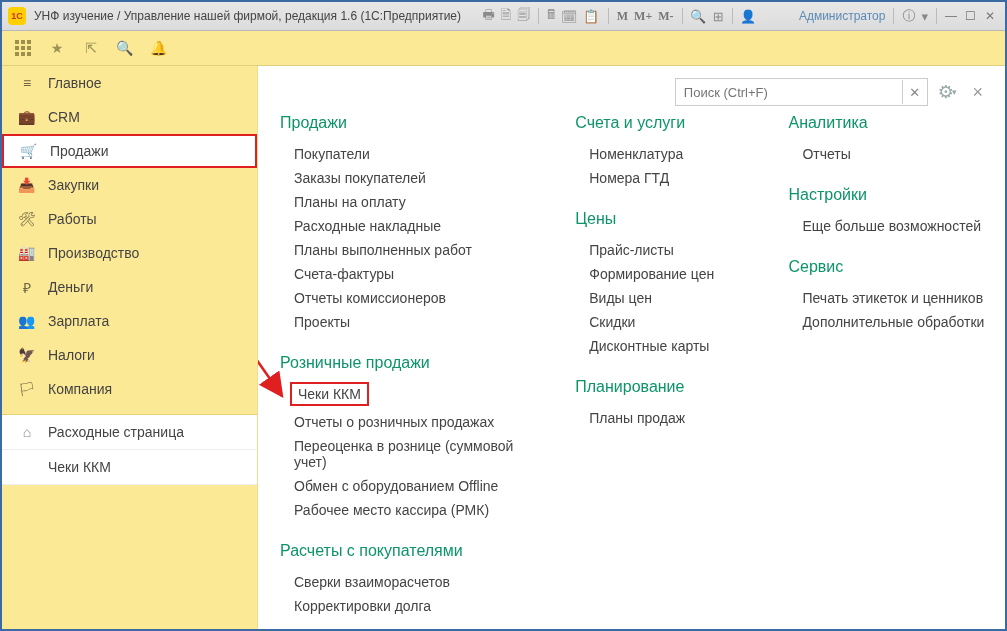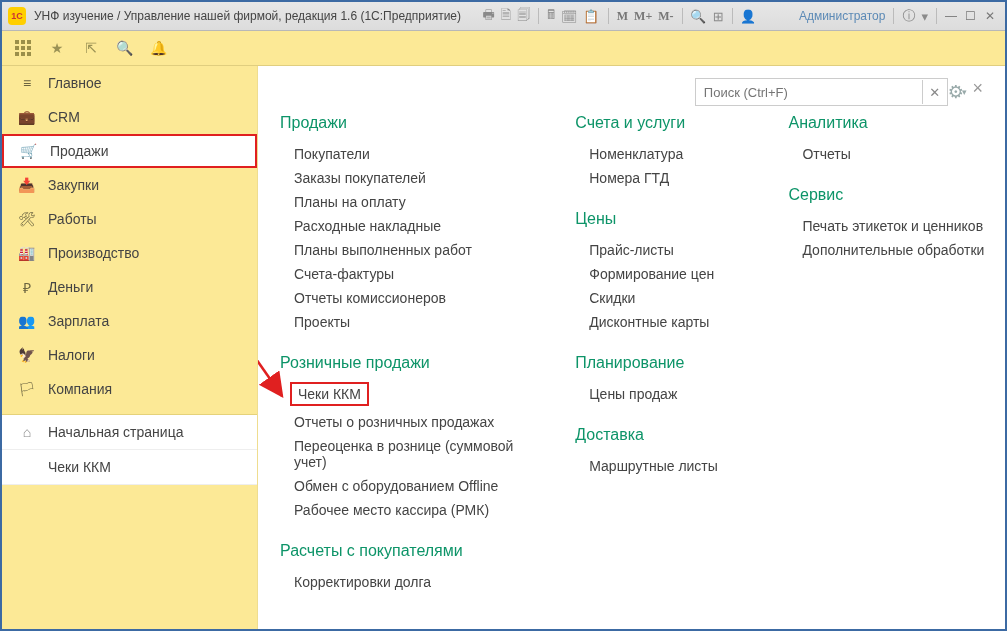--- a/index.html
+++ b/index.html
@@ -30,7 +30,7 @@
   .sidebar .bottom .item{background:#fff;border-bottom:1px solid #eee;}
   .sidebar .bottom .item .ic{color:#888;}
   .content{flex:1;background:#fff;position:relative;padding:12px 16px 0 22px;overflow:auto;}
-  .content .topctrls{position:absolute;top:12px;right:22px;display:flex;}
+  .content .topctrls{position:absolute;top:12px;right:22px;display:flex;align-items:center;gap:10px;}
   .search{display:flex;align-items:center;border:1px solid #ccc;height:26px;}
   .search input{border:none;outline:none;height:22px;width:210px;padding:0 8px;font-size:13px;color:#555;}
   .search .clear{width:24px;height:24px;border-left:1px solid #ccc;display:flex;align-items:center;justify-content:center;color:#888;cursor:pointer;}

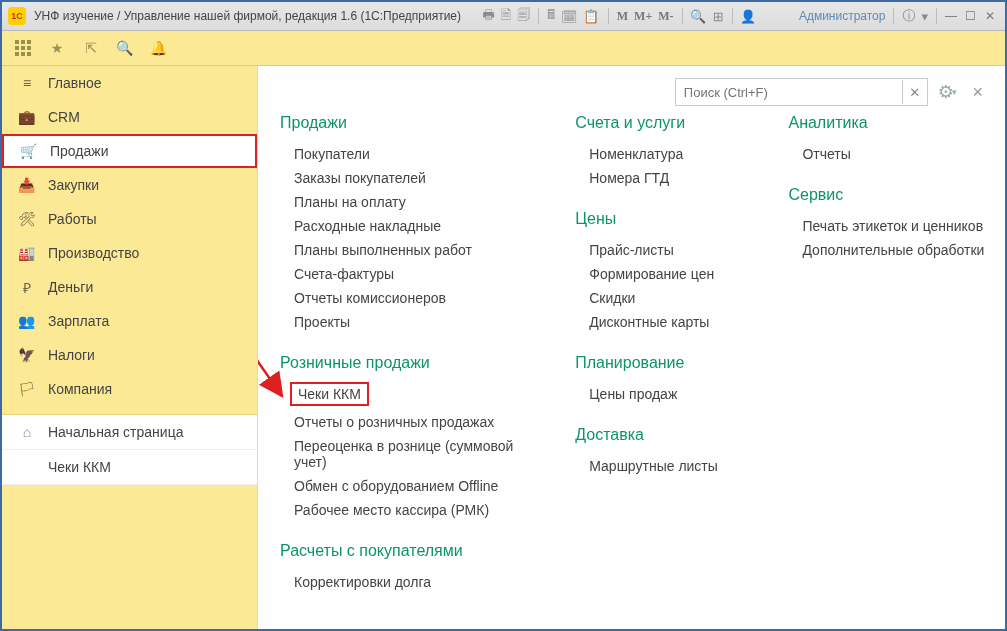--- a/index.html
+++ b/index.html
@@ -228,6 +228,10 @@
             <span class="lnk">Отчеты</span>
           </div>
           <div class="grp">
+            <h3>Настройки</h3>
+            <span class="lnk">Еще больше возможностей</span>
+          </div>
+          <div class="grp">
             <h3>Сервис</h3>
             <span class="lnk">Печать этикеток и ценников</span>
             <span class="lnk">Дополнительные обработки</span>

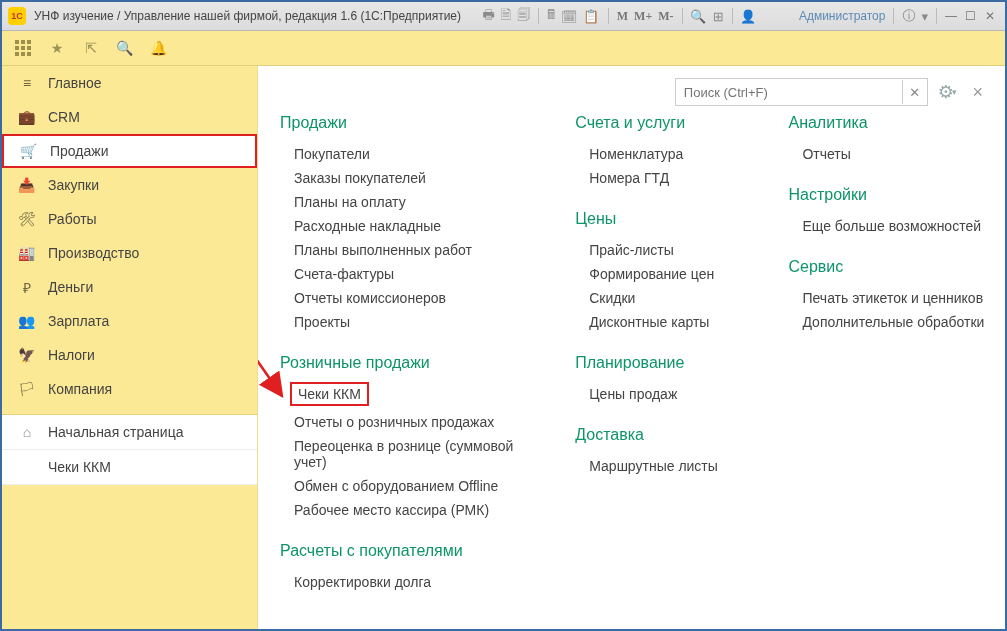--- a/index.html
+++ b/index.html
@@ -209,6 +209,7 @@
             <h3>Цены</h3>
             <span class="lnk">Прайс-листы</span>
             <span class="lnk">Формирование цен</span>
+            <span class="lnk">Виды цен</span>
             <span class="lnk">Скидки</span>
             <span class="lnk">Дисконтные карты</span>
           </div>

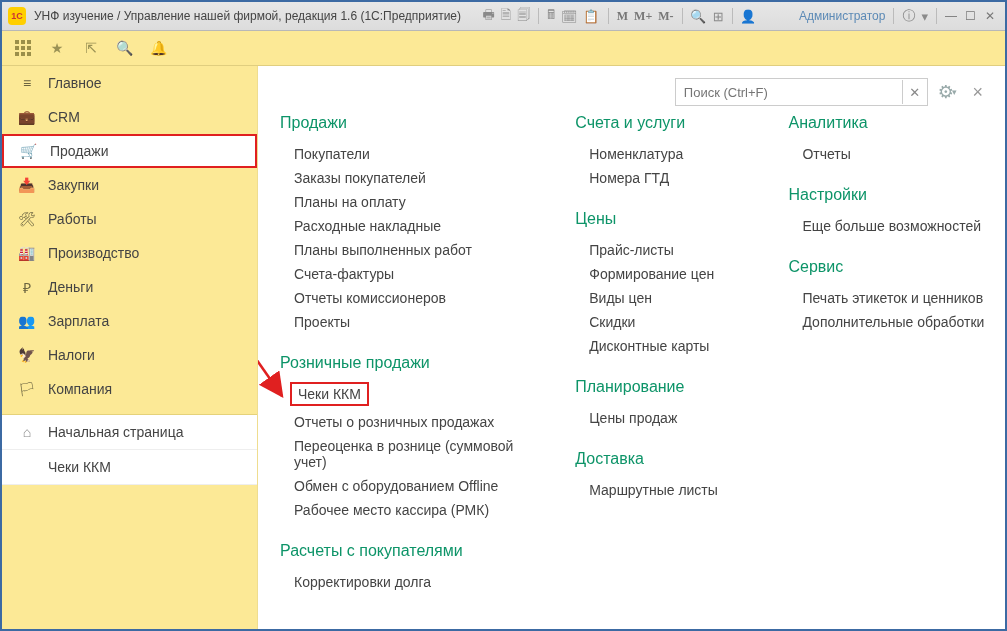--- a/index.html
+++ b/index.html
@@ -215,7 +215,7 @@
           </div>
           <div class="grp">
             <h3>Планирование</h3>
-            <span class="lnk">Цены продаж</span>
+            <span class="lnk">Планы продаж</span>
           </div>
           <div class="grp">
             <h3>Доставка</h3>

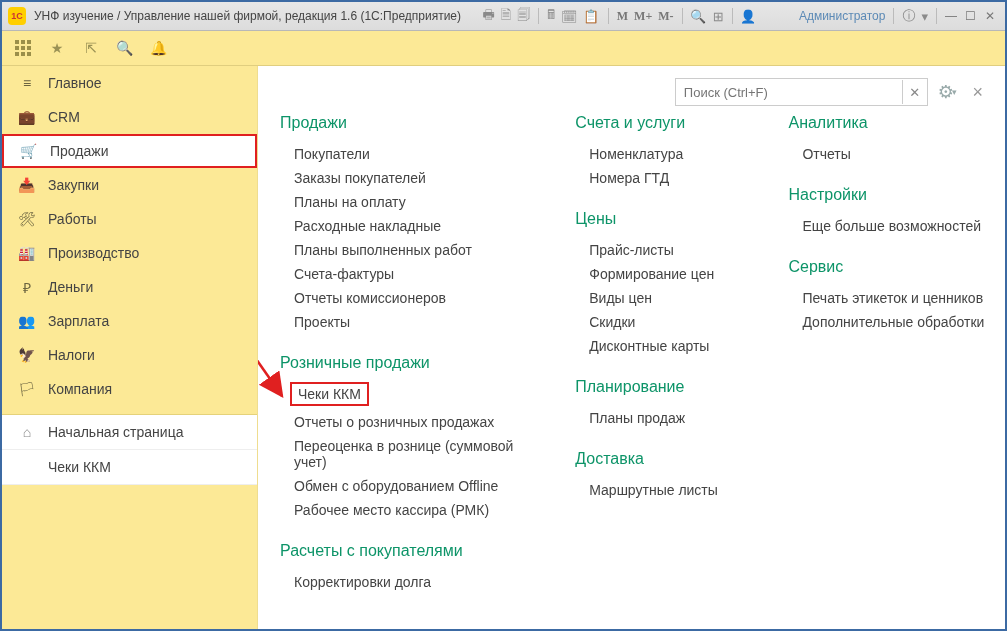--- a/index.html
+++ b/index.html
@@ -152,7 +152,7 @@
       <div class="bottom">
         <div class="item">
             <span class="ic">⌂</span>
-            <span>Начальная страница</span>
+            <span>Расходные страница</span>
           </div>
         <div class="item">
             <span class="ic"></span>

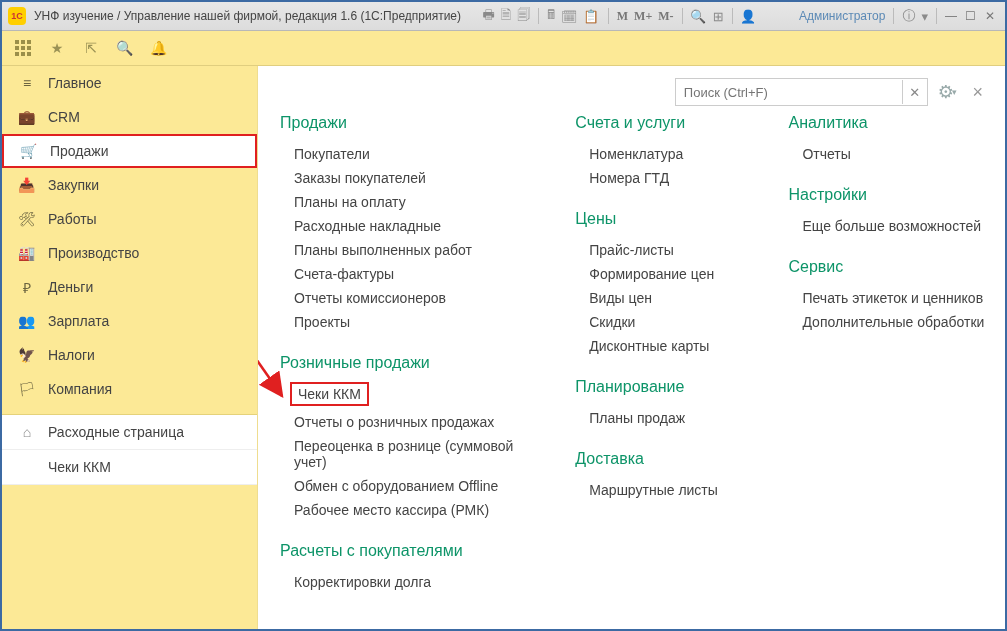--- a/index.html
+++ b/index.html
@@ -217,10 +217,6 @@
             <h3>Планирование</h3>
             <span class="lnk">Планы продаж</span>
           </div>
-          <div class="grp">
-            <h3>Доставка</h3>
-            <span class="lnk">Маршрутные листы</span>
-          </div>
         </div>
 
         <div class="col c3">

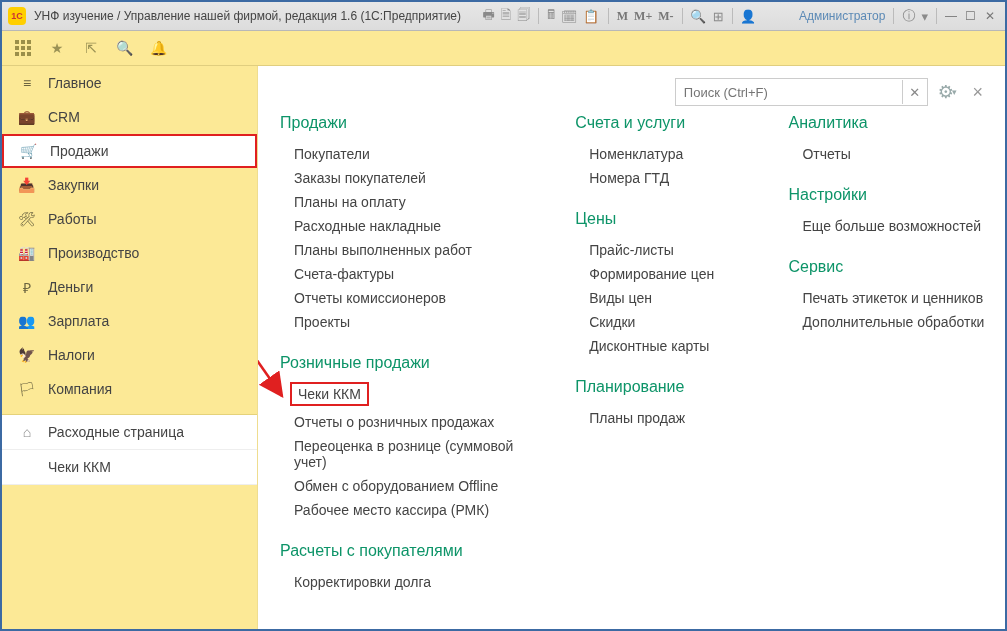--- a/index.html
+++ b/index.html
@@ -195,6 +195,7 @@
           </div>
           <div class="grp">
             <h3>Расчеты с покупателями</h3>
+            <span class="lnk">Сверки взаиморасчетов</span>
             <span class="lnk">Корректировки долга</span>
           </div>
         </div>

